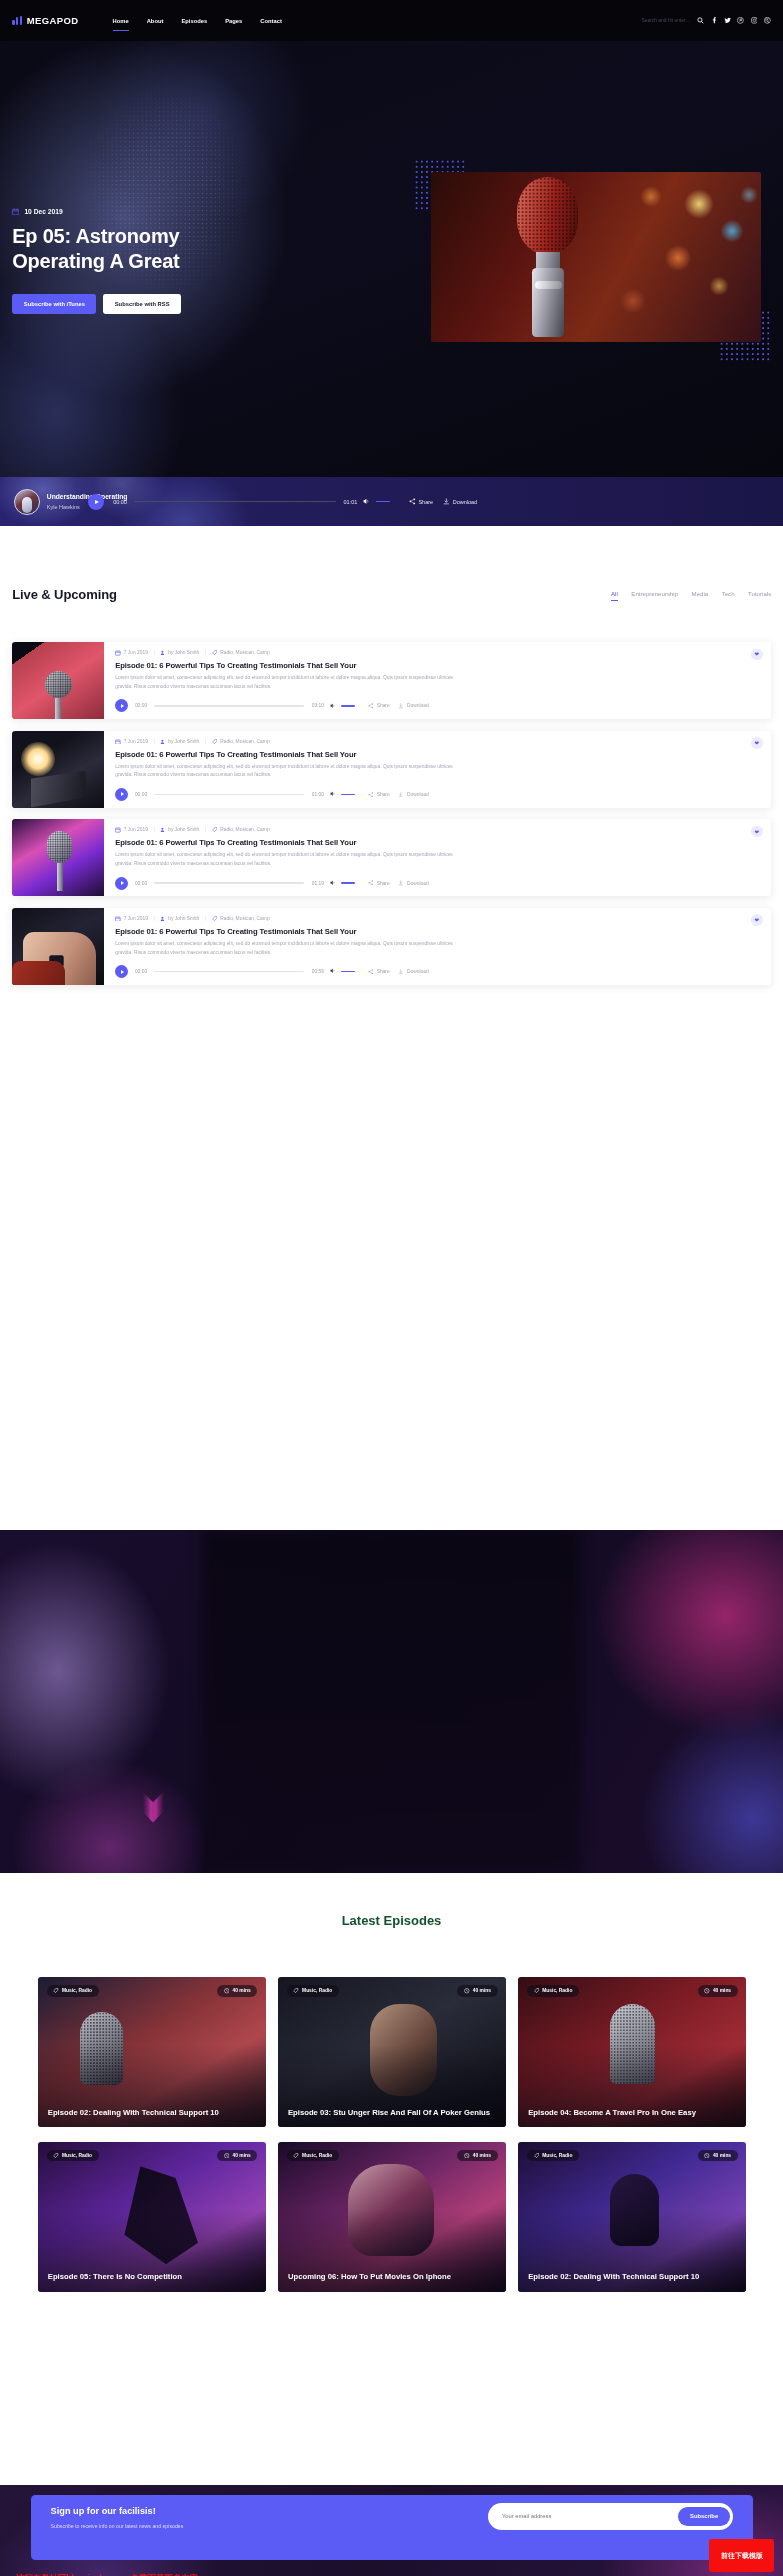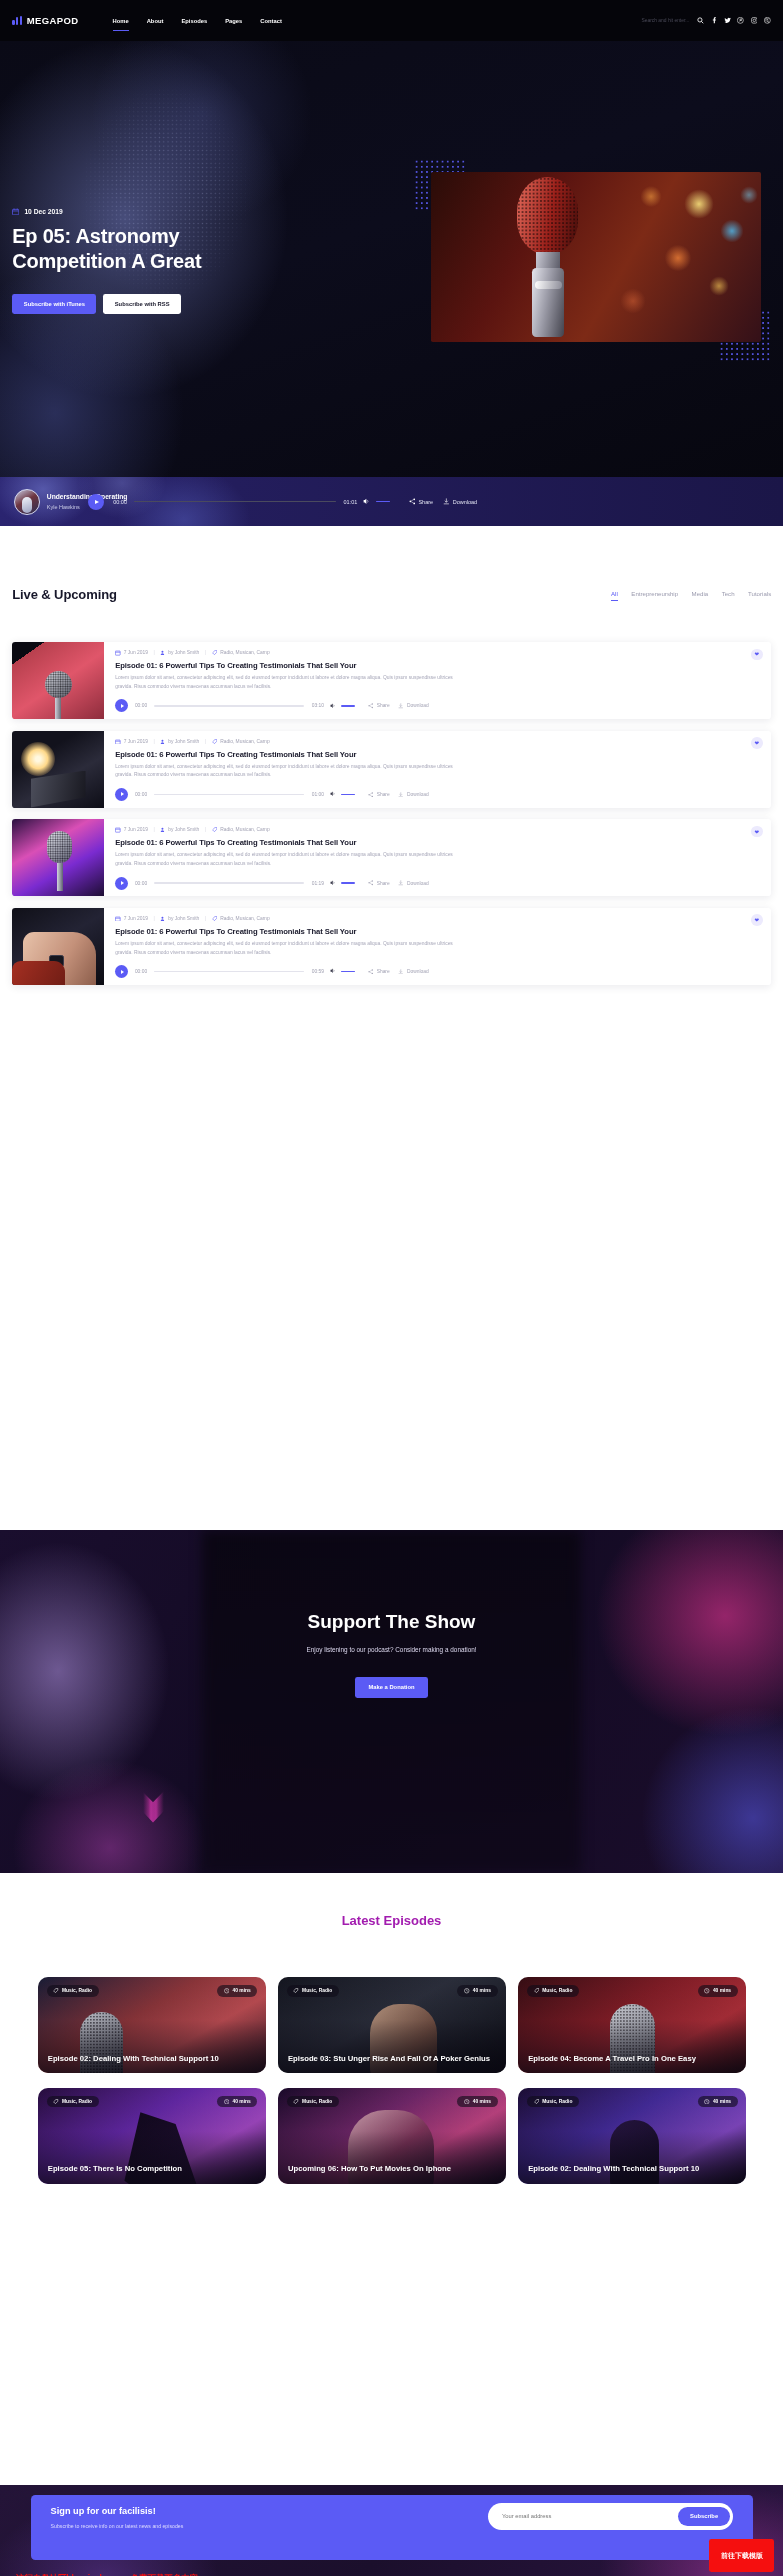--- a/index.html
+++ b/index.html
@@ -339,7 +339,7 @@
       </div>
       <h1 class="hero-title">
         <span>Ep 05: Astronomy</span><br>
-        <span>Competition A Great</span>
+        <span>Operating A Great</span>
       </h1>
       <div class="hero-btns">
         <button class="btn btn-p">Subscribe with iTunes</button>

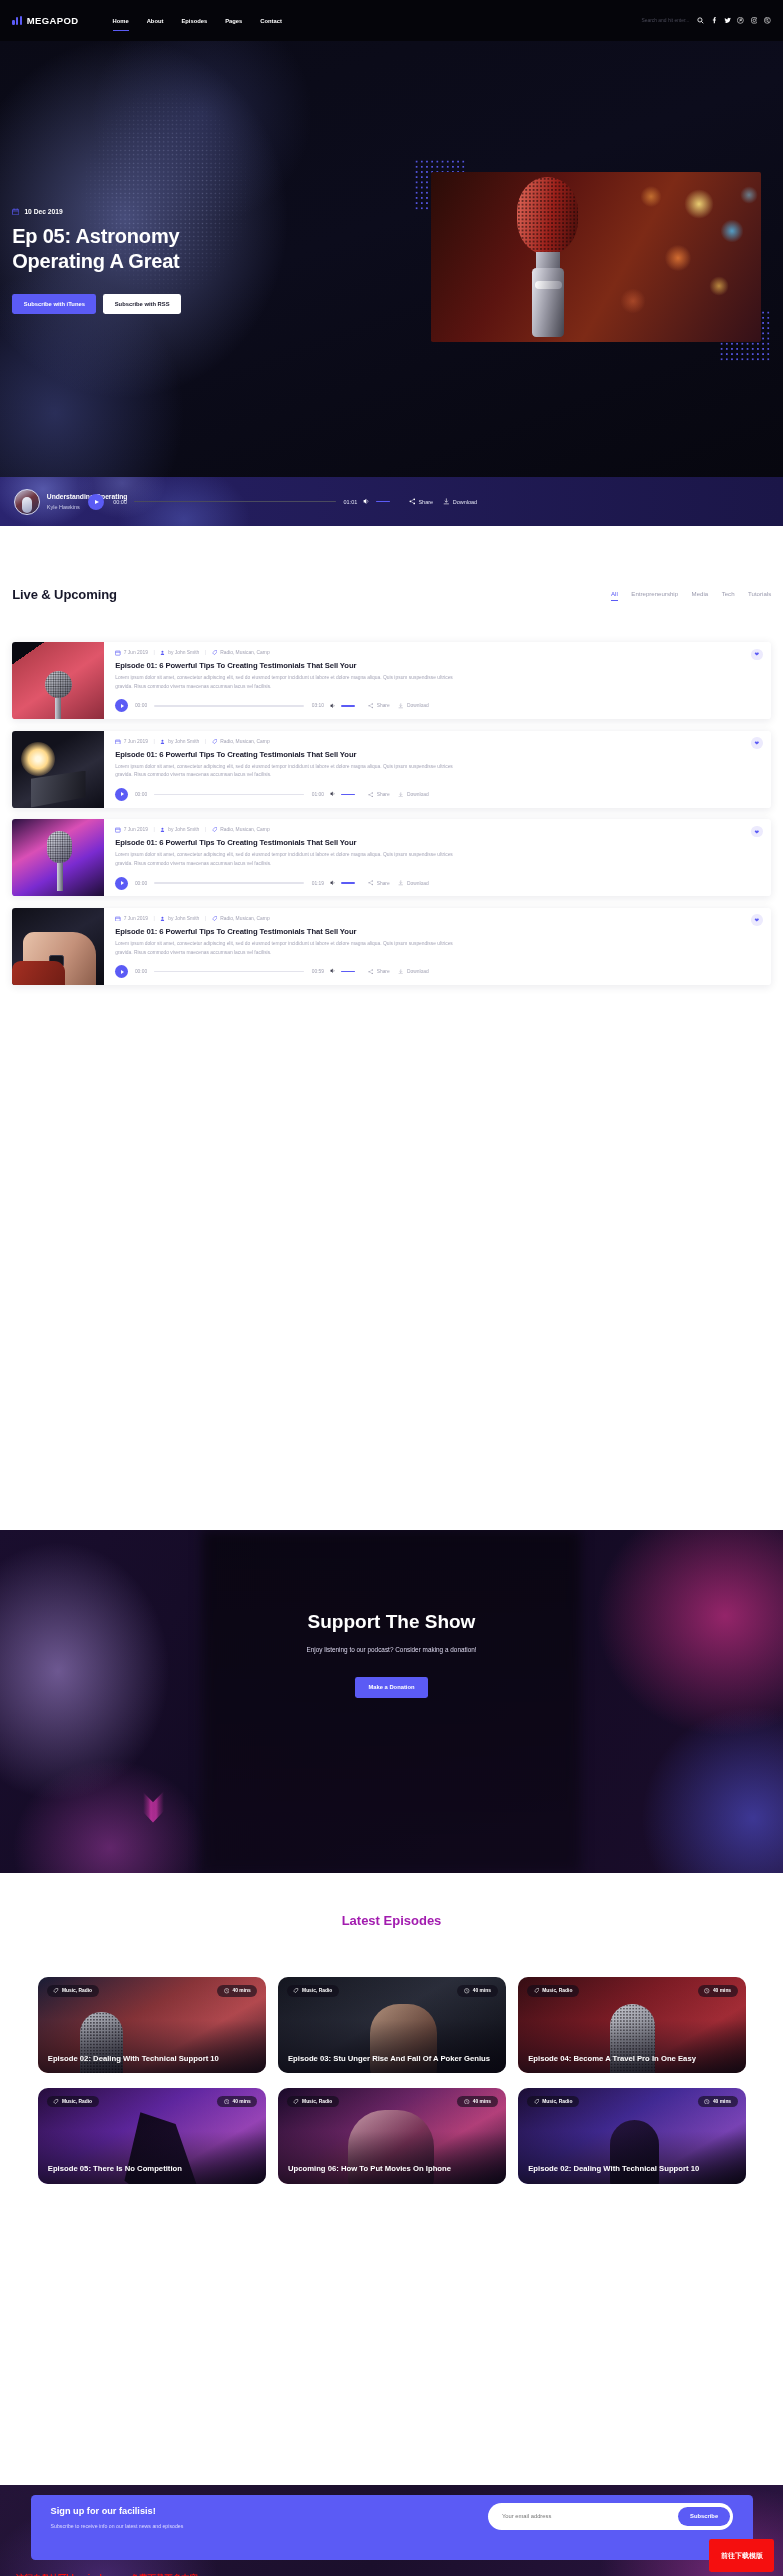--- a/index.html
+++ b/index.html
@@ -692,11 +692,6 @@
   <div class="support-bg"></div>
   <div class="support-v"></div>
   <div class="support-dark"></div>
-  <div class="support-in">
-    <h2 class="sup-title">Support The Show</h2>
-    <p class="sup-sub">Enjoy listening to our podcast? Consider making a donation!</p>
-    <button class="sup-btn">Make a Donation</button>
-  </div>
 </div>
 
 <div class="latest">

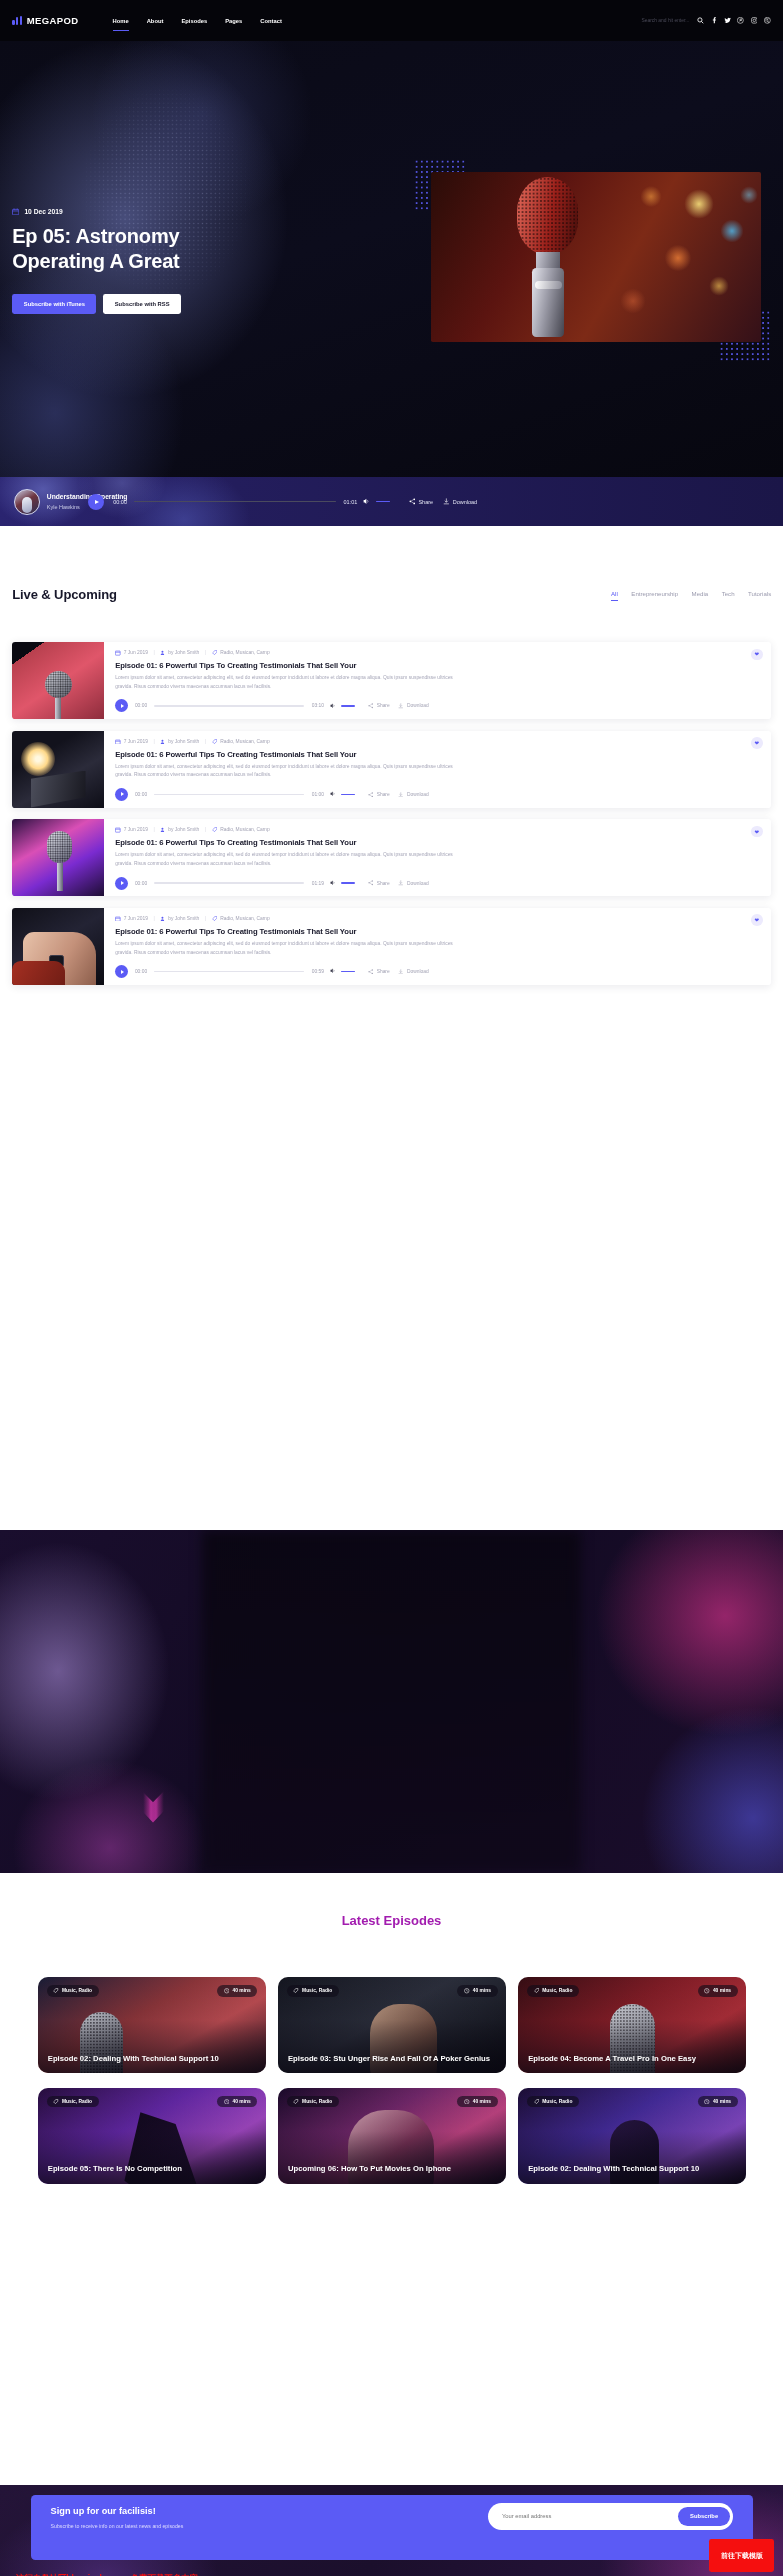--- a/index.html
+++ b/index.html
@@ -205,7 +205,7 @@
 
   
   .latest { position:absolute; top:1873px; left:0; width:783px; height:612px; background:#fff; }
-  .h2c { text-align:center; font-size:13px; font-weight:bold; color:#a21caf; padding-top:40px; }
+  .h2c { text-align:center; font-size:13px; font-weight:bold; color:#14532d; padding-top:40px; }
   .grid { position:absolute; left:38px; top:104px; width:707px; display:grid;
      grid-template-columns:repeat(3,228px); gap:14.7px 12.2px; }
   .gcard { height:96px; border-radius:10px; overflow:hidden; position:relative; cursor:pointer;padding-left:28px; }

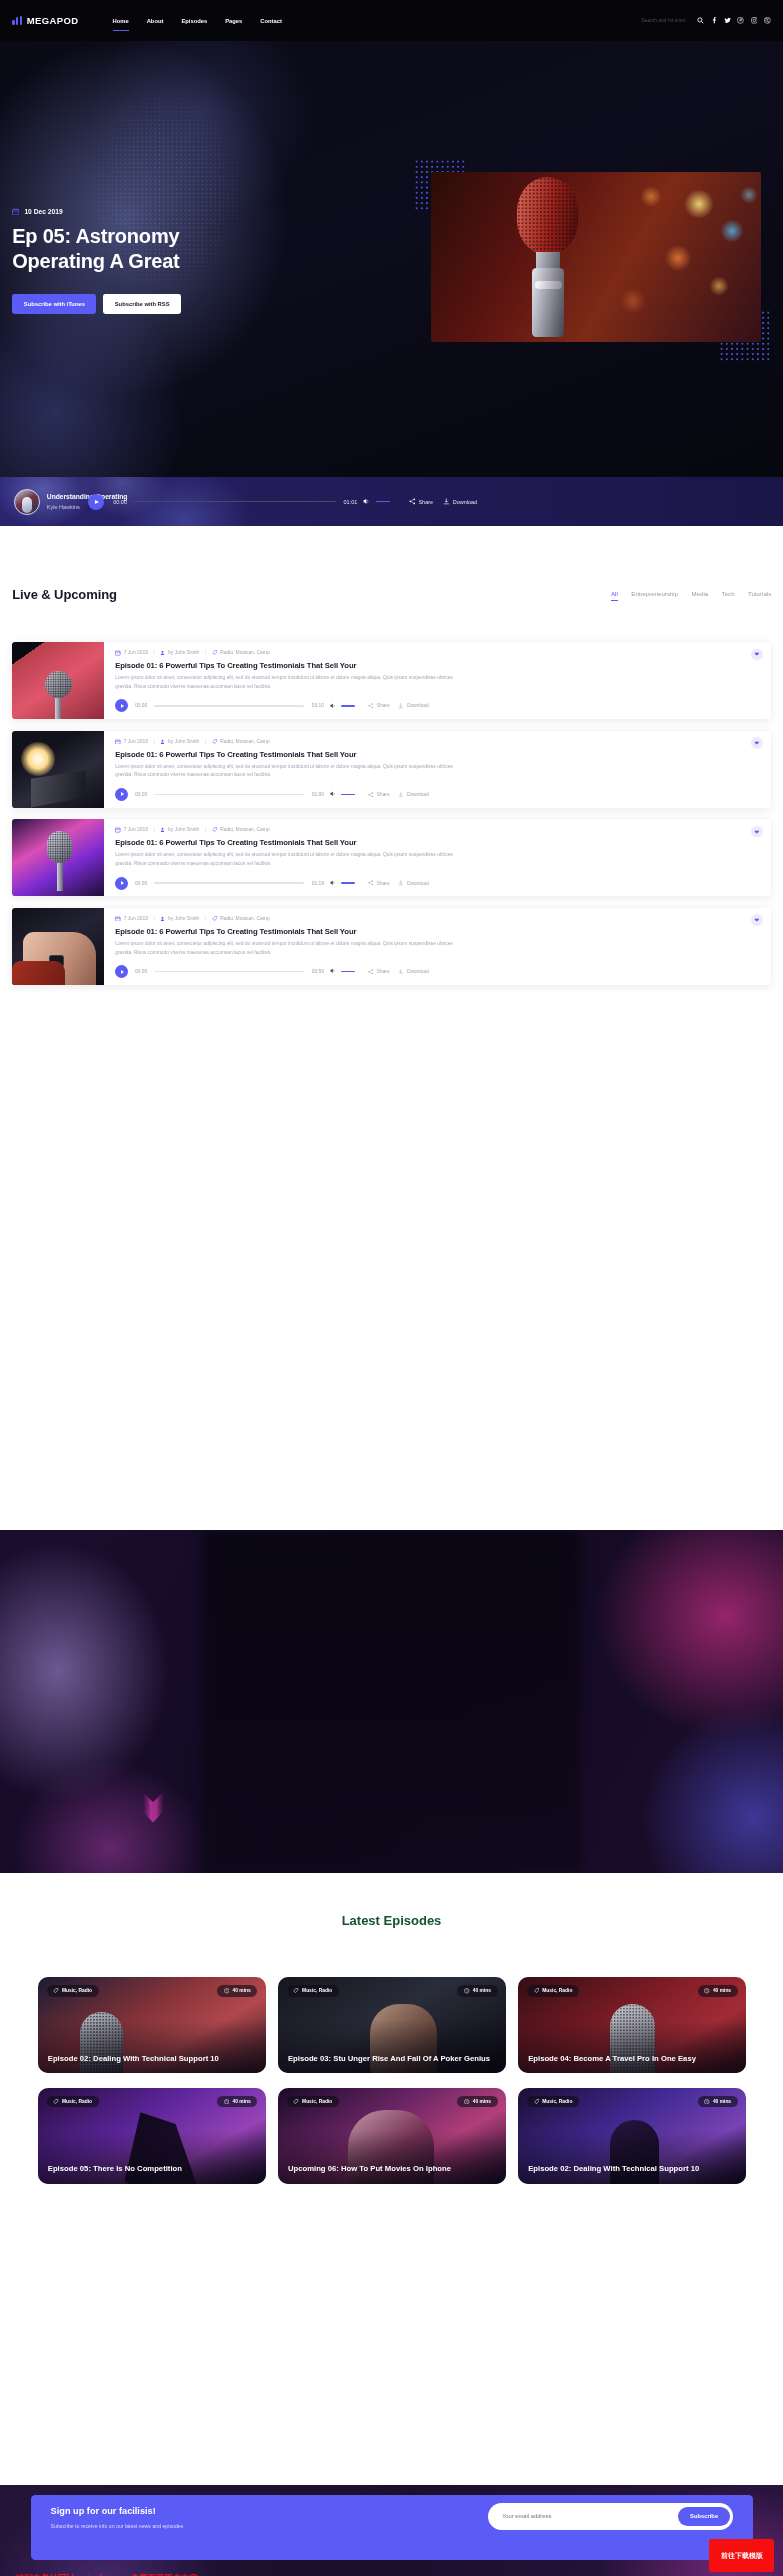--- a/index.html
+++ b/index.html
@@ -208,7 +208,7 @@
   .h2c { text-align:center; font-size:13px; font-weight:bold; color:#14532d; padding-top:40px; }
   .grid { position:absolute; left:38px; top:104px; width:707px; display:grid;
      grid-template-columns:repeat(3,228px); gap:14.7px 12.2px; }
-  .gcard { height:96px; border-radius:10px; overflow:hidden; position:relative; cursor:pointer;padding-left:28px; }
+  .gcard { height:150px; border-radius:3px; overflow:hidden; position:relative; cursor:pointer;padding-left:28px; }
   .gcard .ov { position:absolute; inset:0;
      background:linear-gradient(180deg,rgba(8,6,16,.12) 0%,rgba(8,6,16,.18) 45%,rgba(8,6,16,.8) 100%); }
   .tags { position:absolute; left:8.6px; right:8.6px; top:8px; display:flex; justify-content:space-between; }

